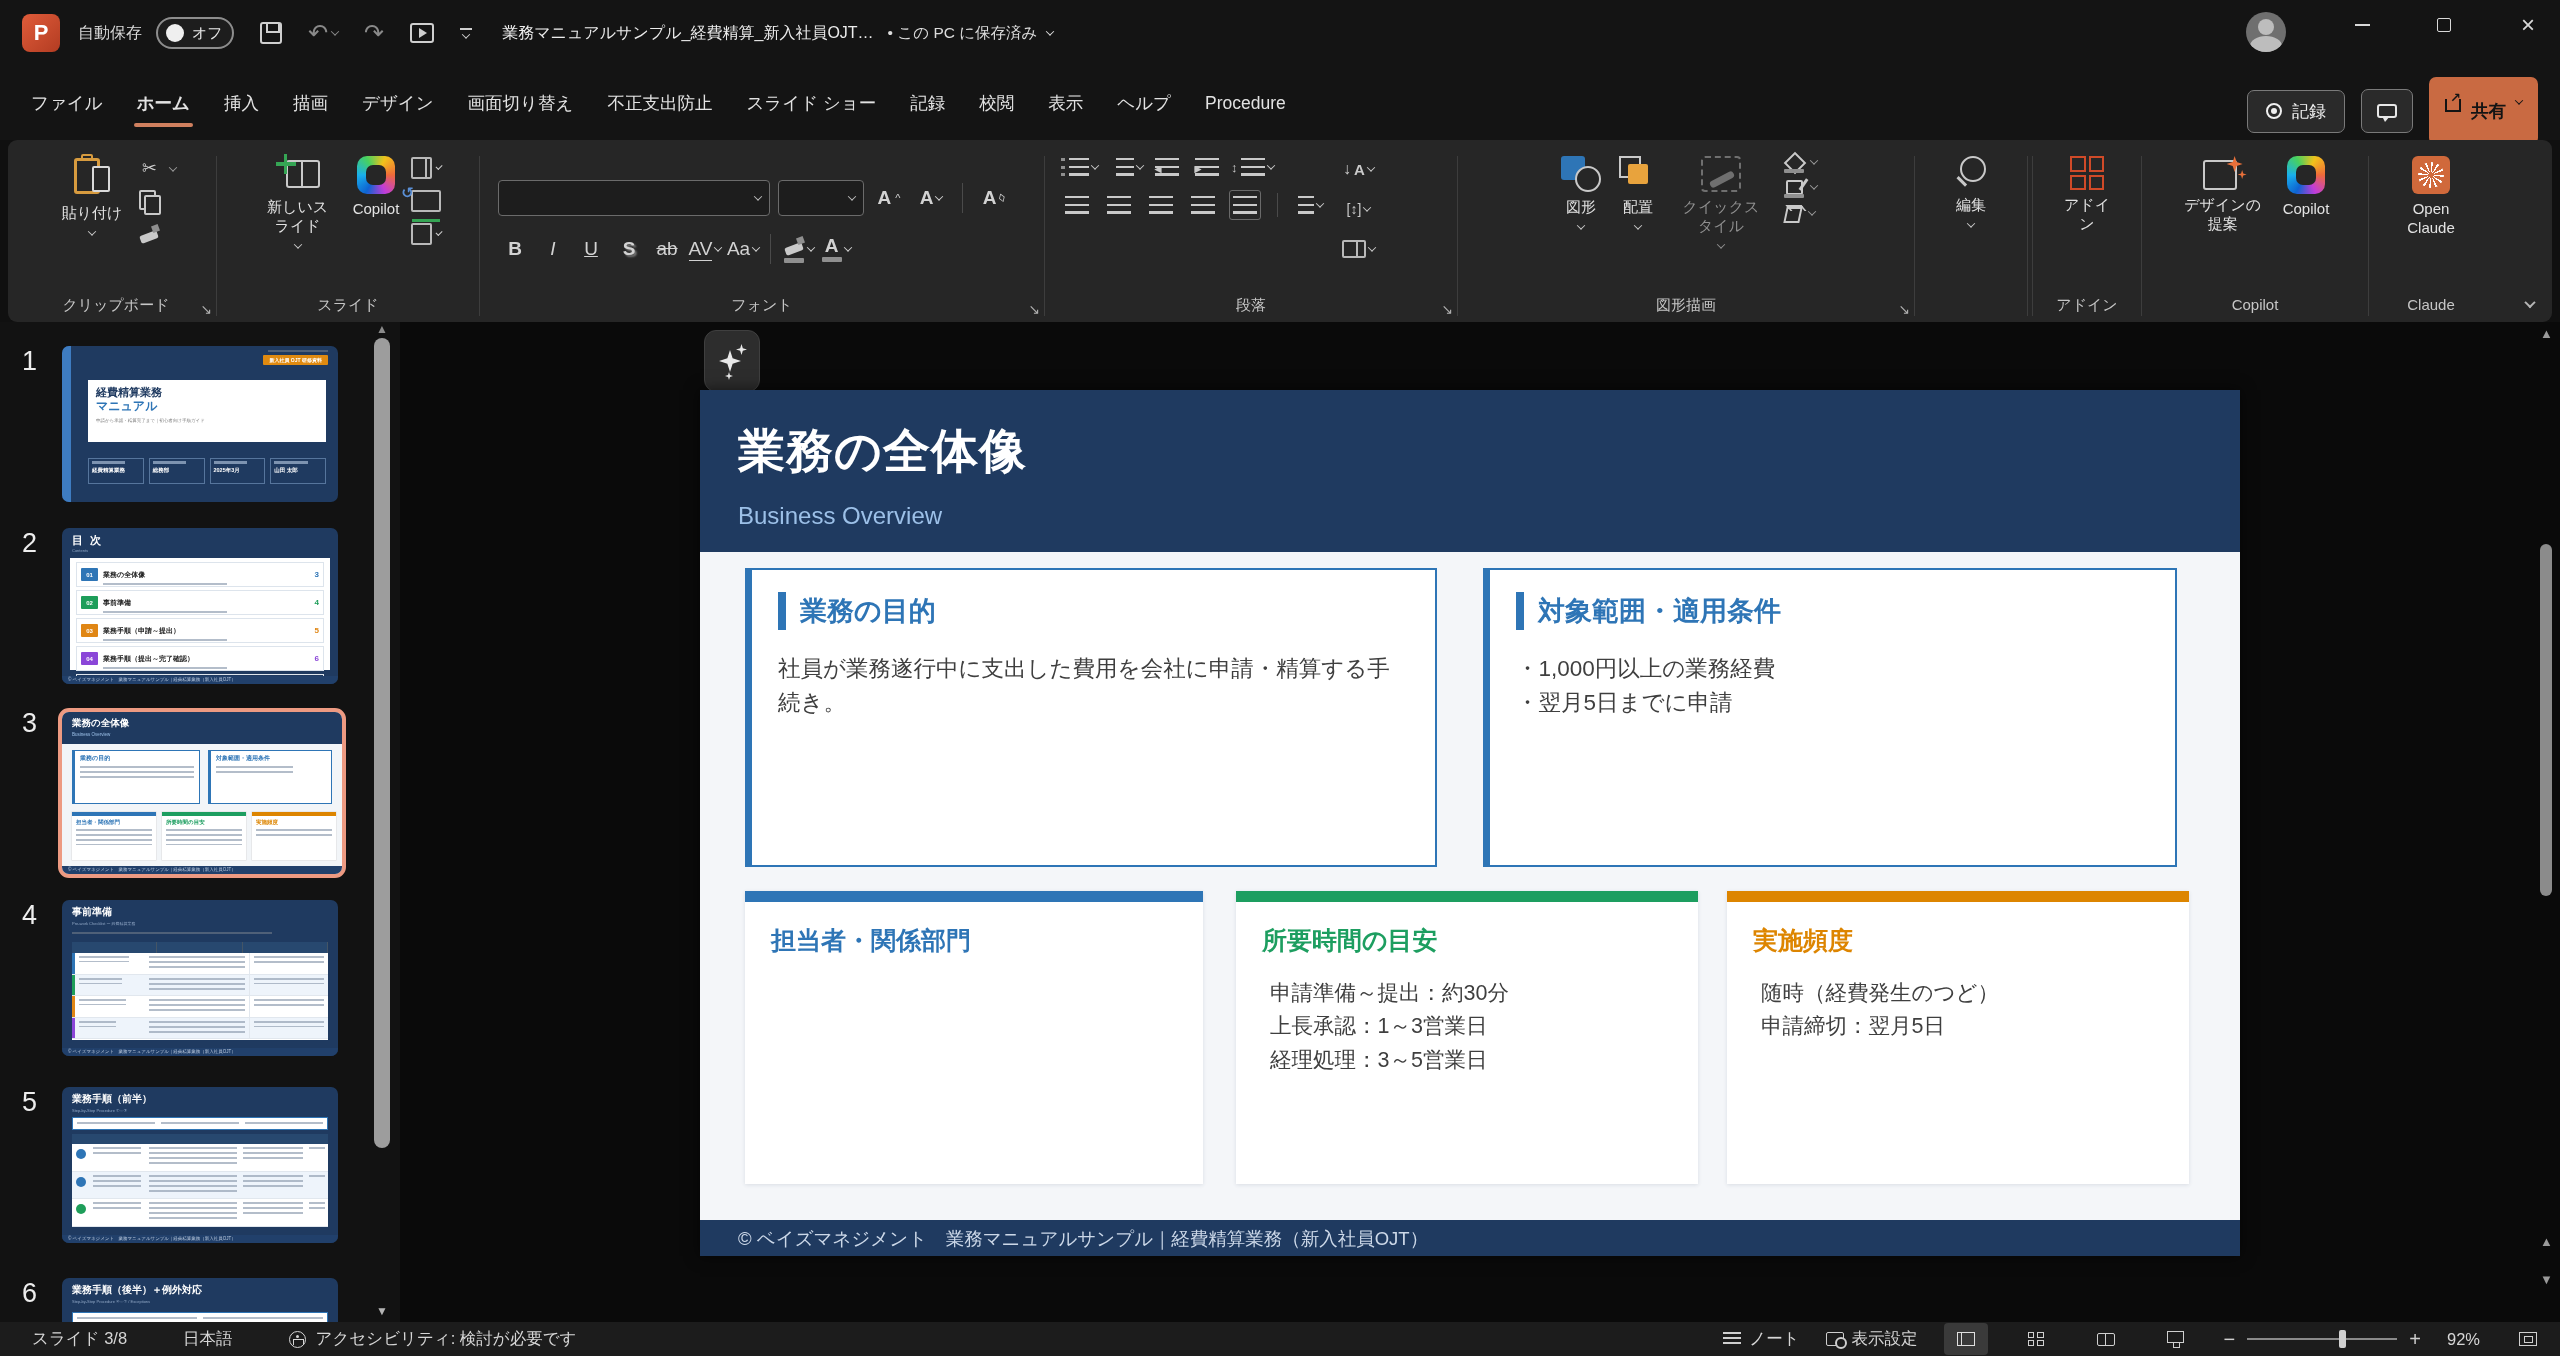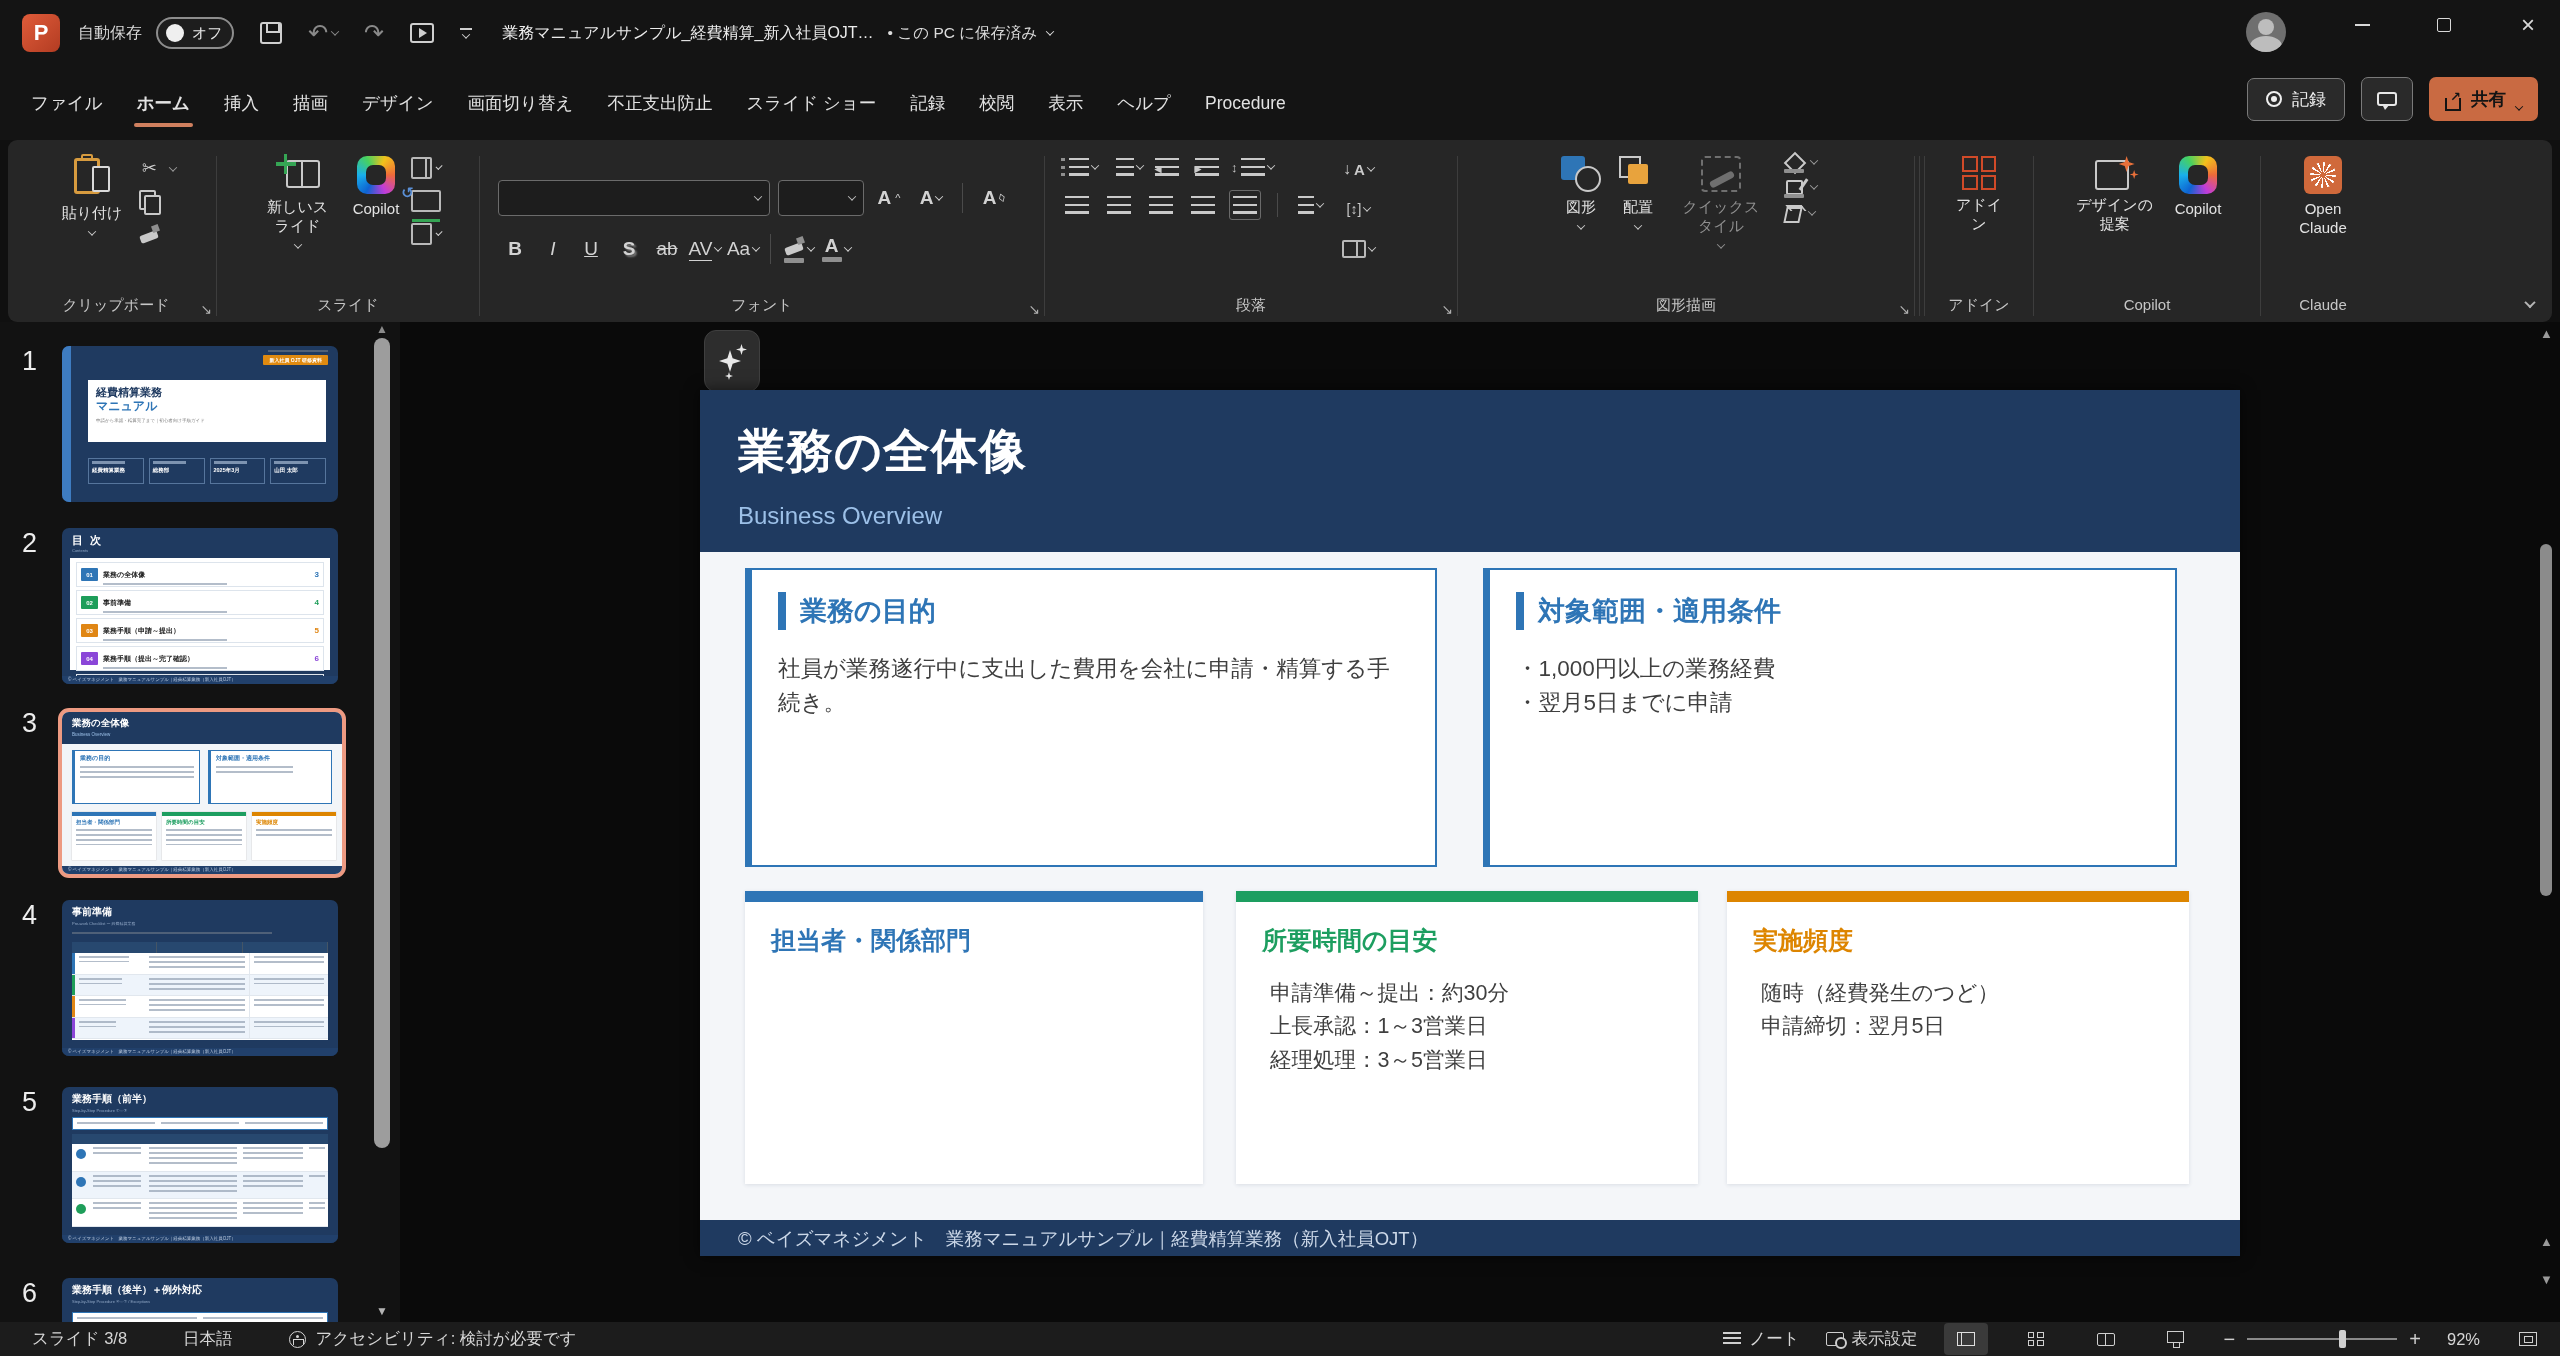--- a/index.html
+++ b/index.html
@@ -58,7 +58,7 @@
   .btn-comment{width:52px;height:44px;border:1.5px solid #7a7a7a;border-radius:7px;background:#2a2a2a;display:flex;align-items:center;justify-content:center}
   .ic-bubble{width:20px;height:14px;border:2px solid #e8e8e8;border-radius:3px;position:relative}
   .ic-bubble::after{content:"";position:absolute;left:3px;bottom:-6px;border-left:3px solid transparent;border-right:5px solid transparent;border-top:6px solid #e8e8e8}
-  .btn-share{display:flex;align-items:flex-end;gap:10px;border-radius:7px;background:var(--accent);color:#141414;font-size:17.5px;font-weight:bold;padding:10px 16px}
+  .btn-share{display:flex;align-items:flex-start;gap:10px;border-radius:7px;background:var(--accent);color:#141414;font-size:17.5px;font-weight:bold;padding:22px 16px}
   .ic-share{width:16px;height:13px;border:2px solid #141414;border-top:none;position:relative}
   .ic-share::before{content:"↗";position:absolute;left:3px;top:-9px;font-size:13px;font-weight:bold;color:#141414}
   

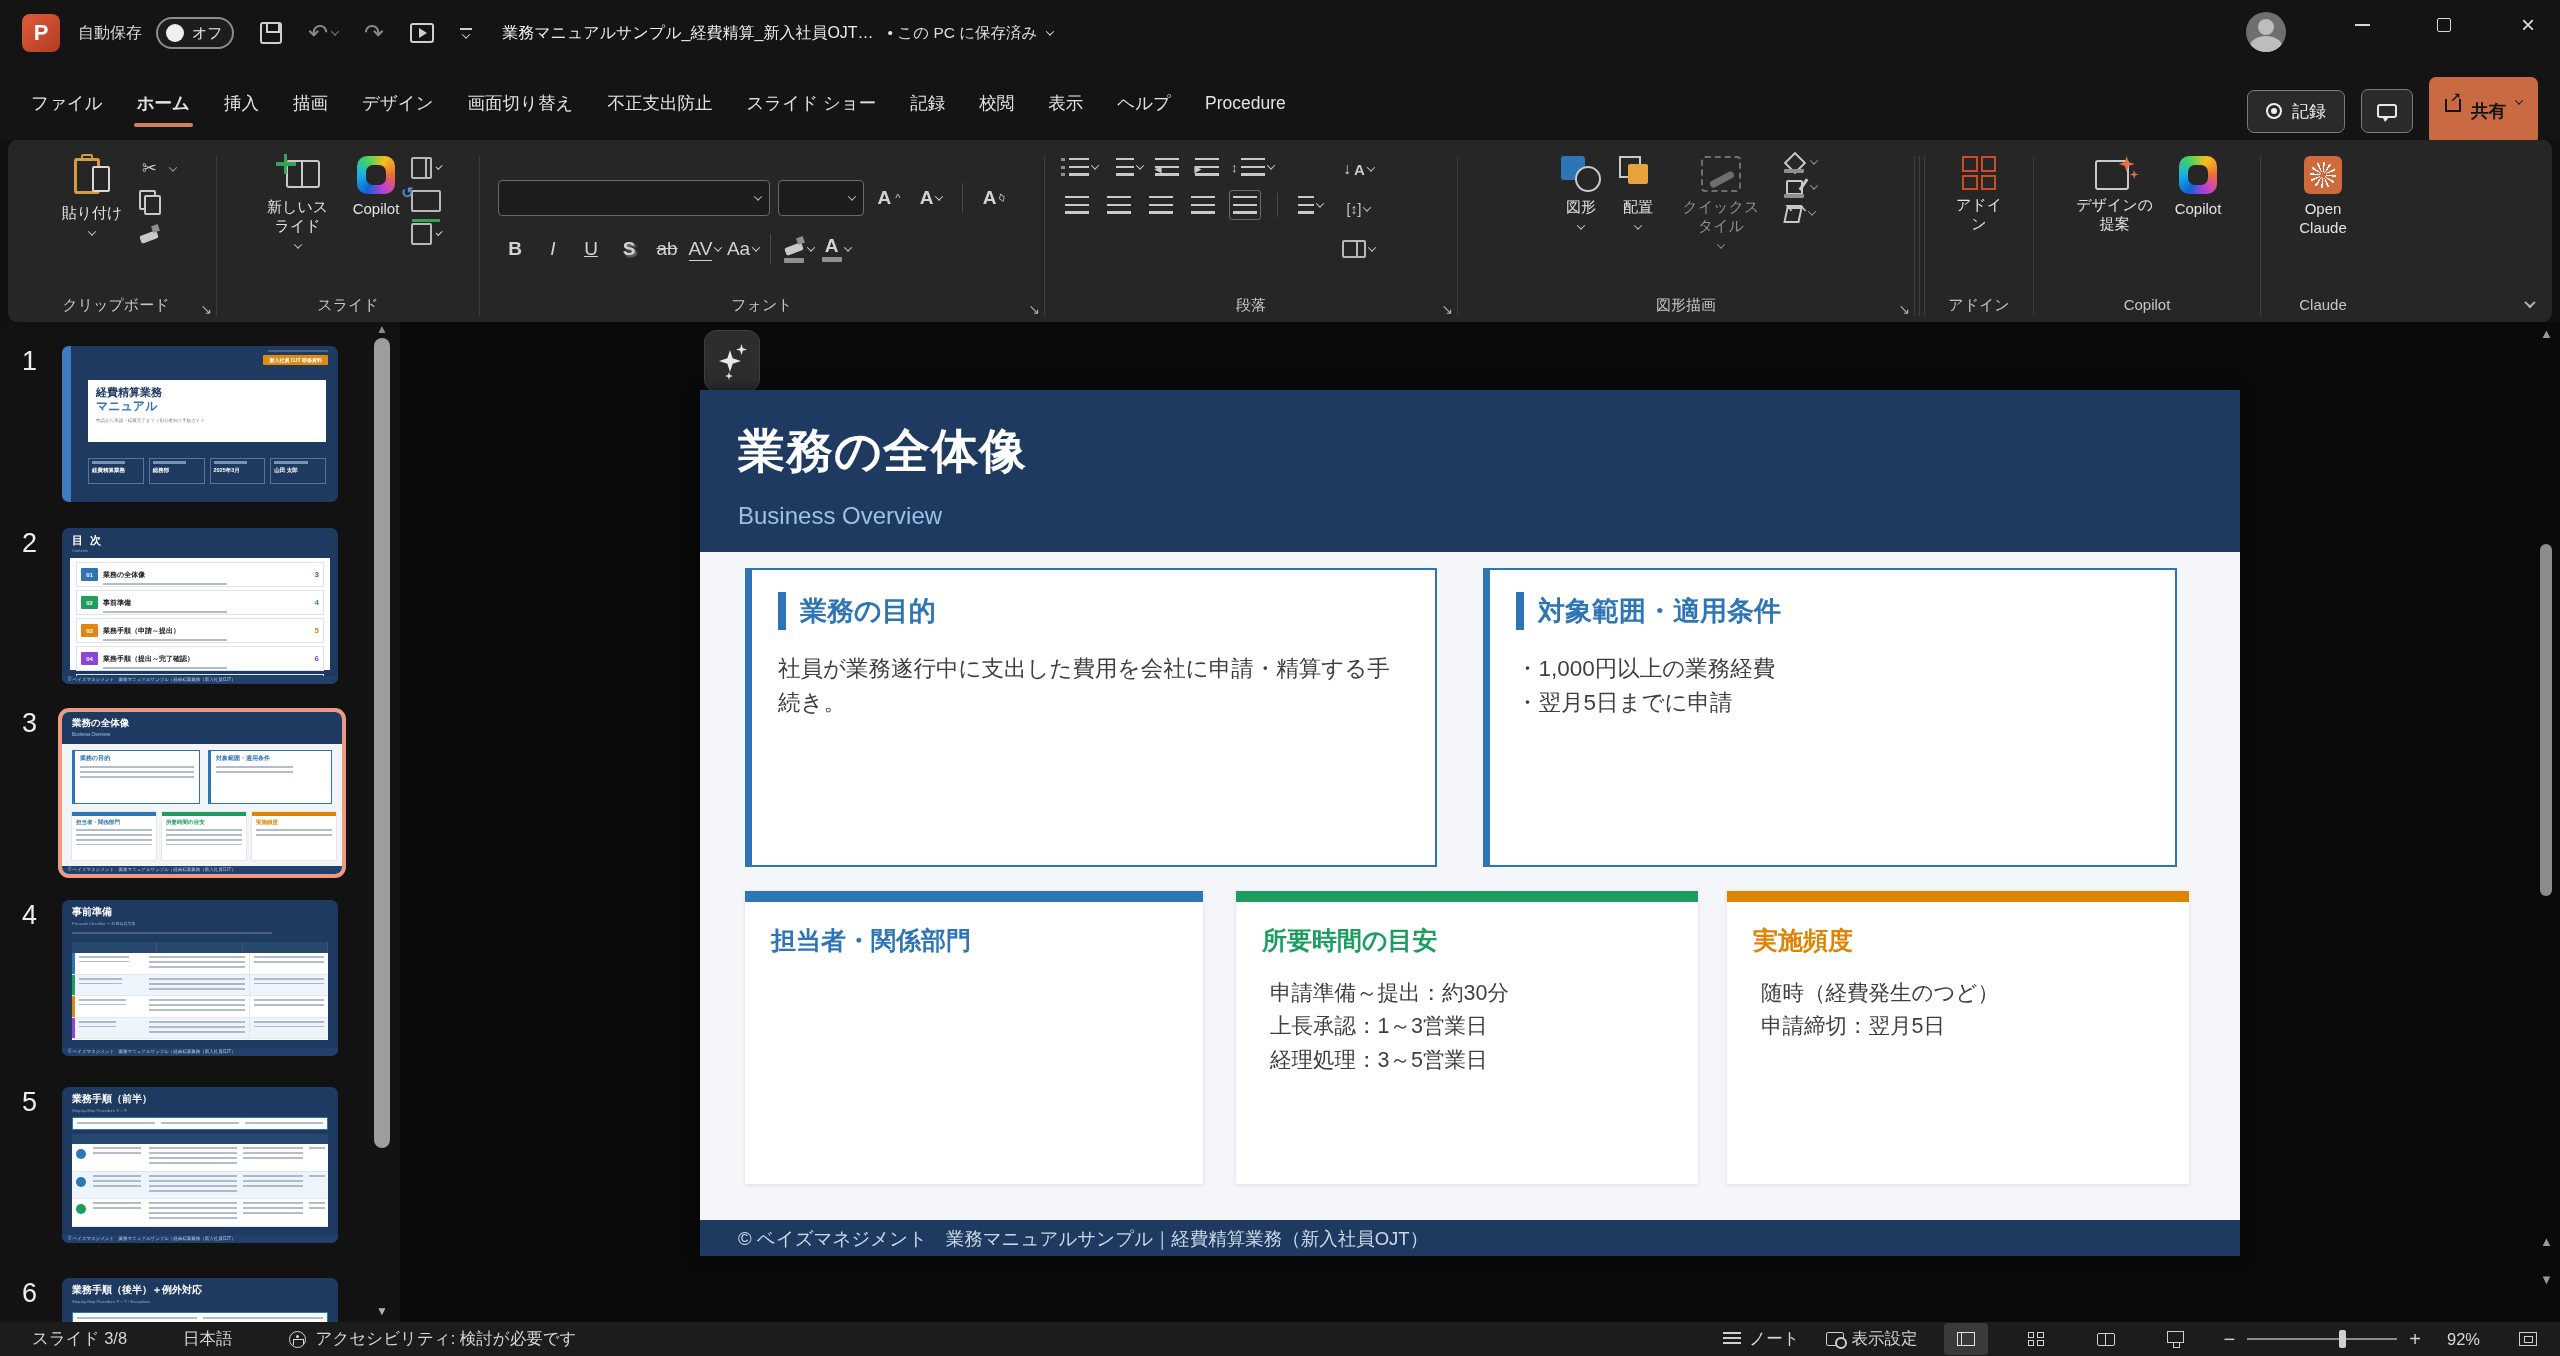--- a/index.html
+++ b/index.html
@@ -594,6 +594,16 @@
   </div>
   <div class="rsep"></div>
 
+  <div class="rgroup" style="width:108px">
+    <div class="rg-body">
+      <div class="bigbtn">
+        <div class="ic-zoomedit"></div>
+        <span class="lbl">編集</span>
+        <span class="chev s"></span>
+      </div>
+    </div>
+    <div class="rg-label"></div>
+  </div>
   <div class="rsep"></div>
 
   <div class="rsep"></div>

